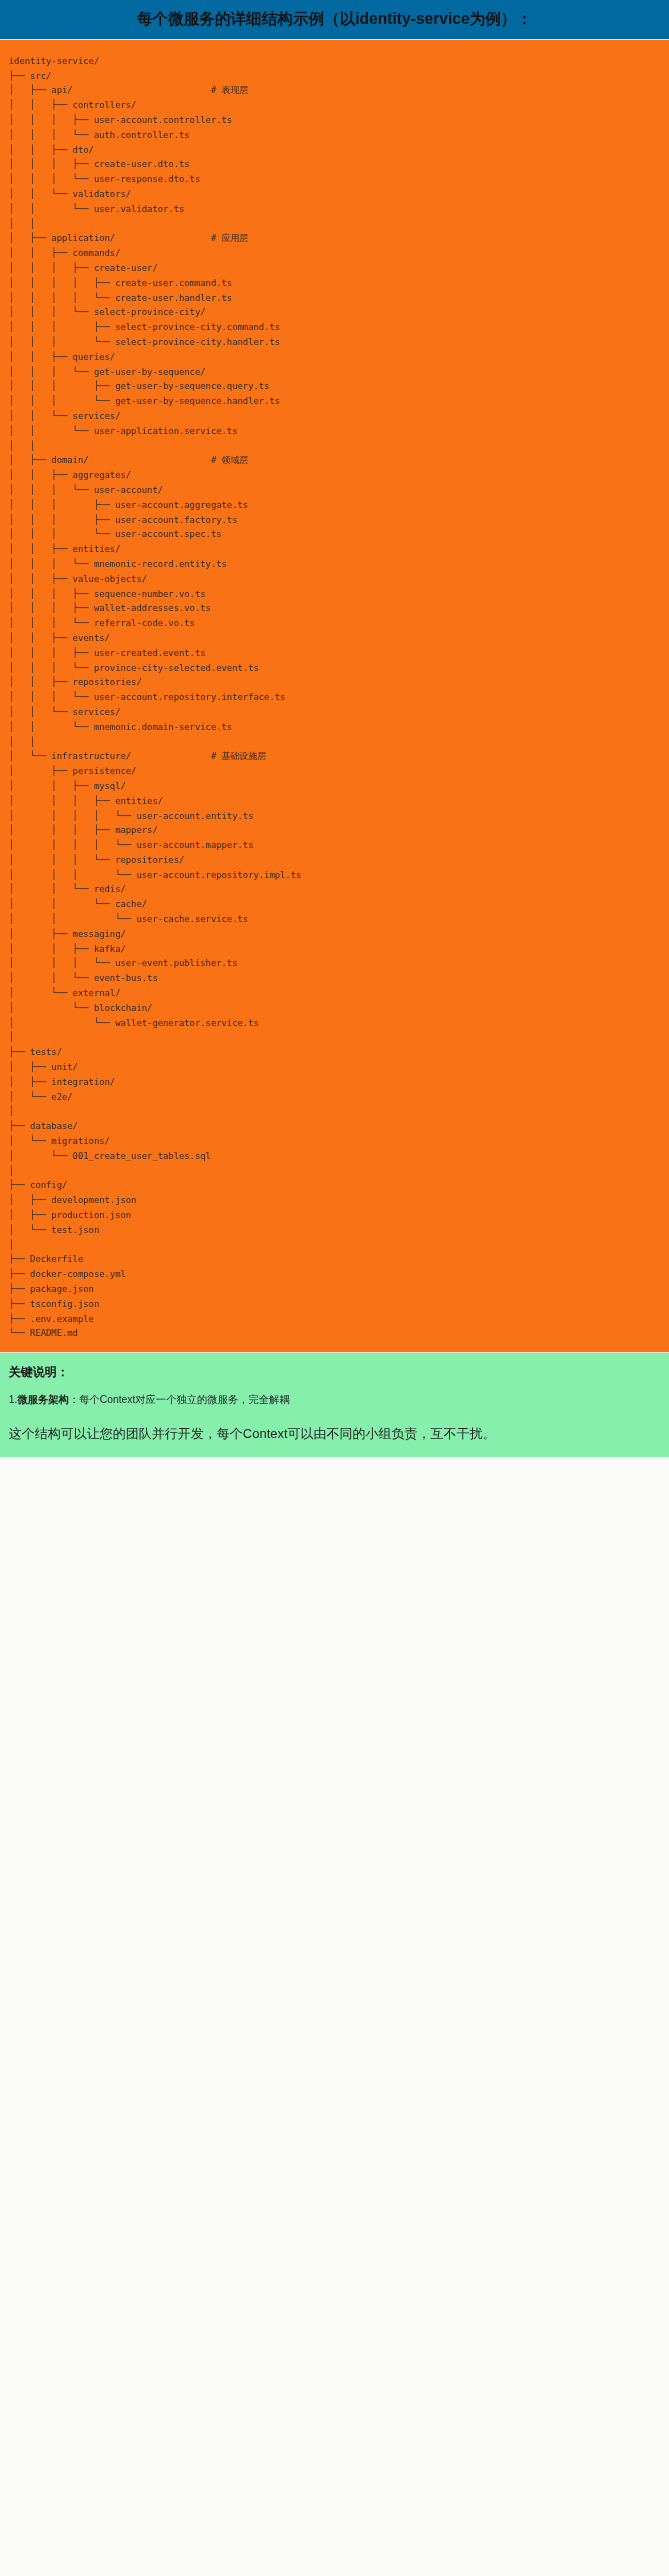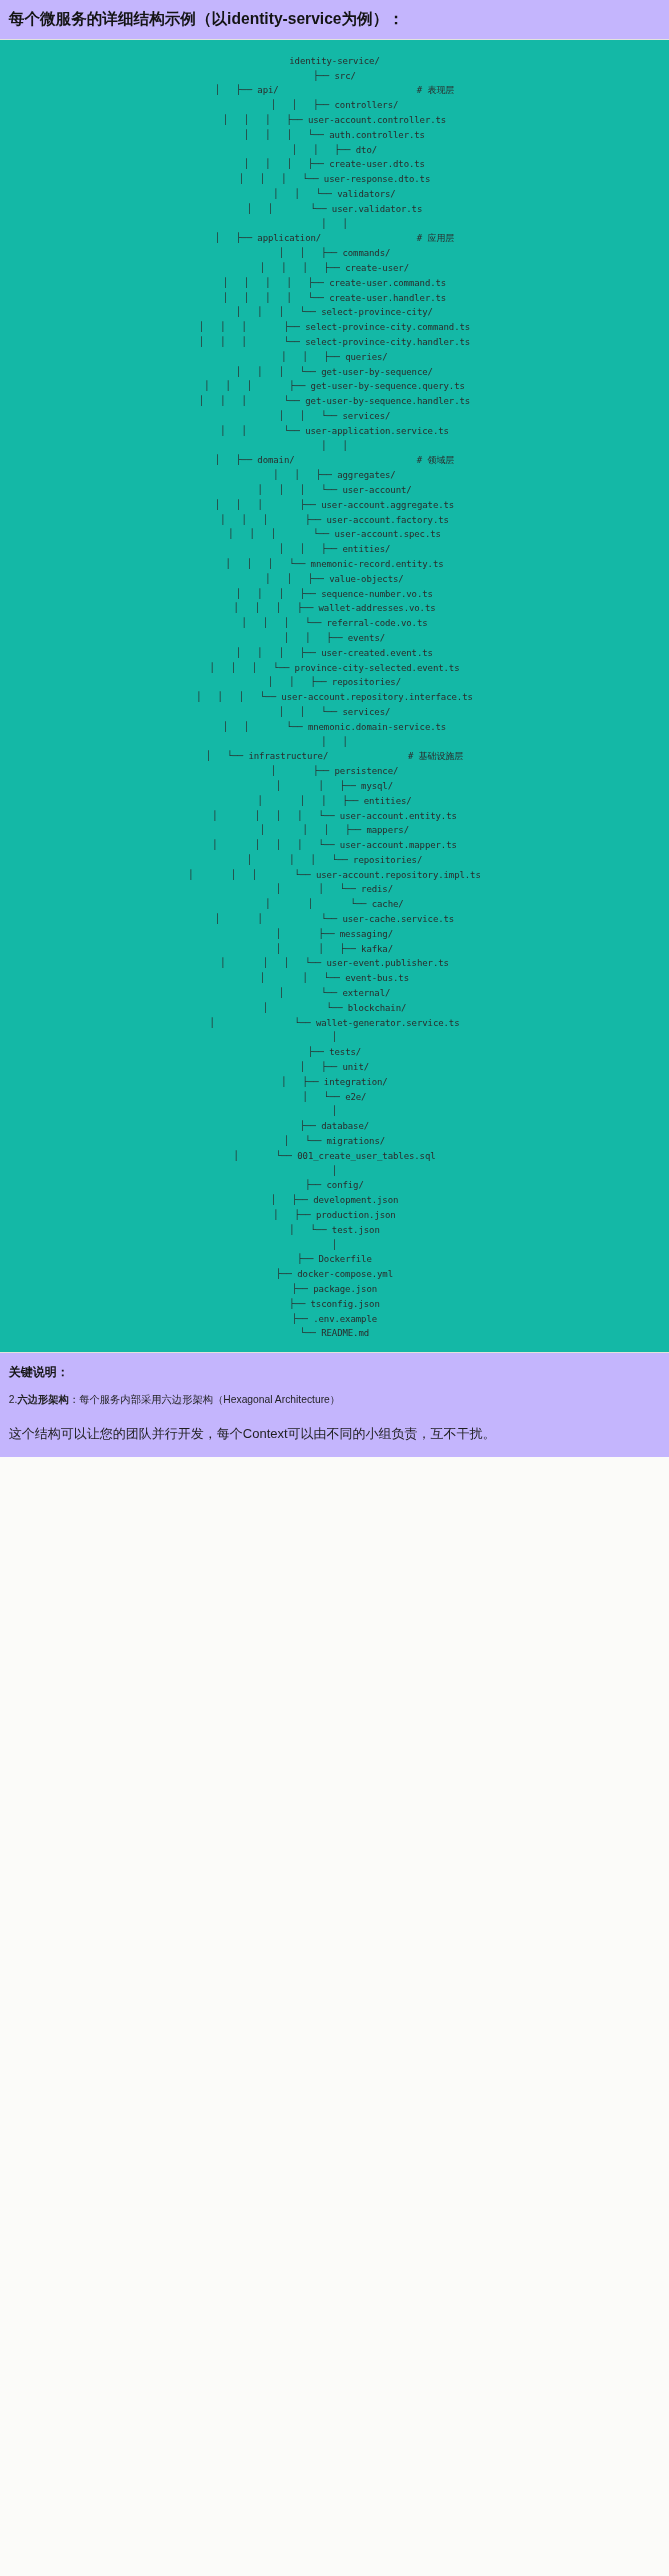--- a/index.html
+++ b/index.html
@@ -21,10 +21,11 @@
 
   
   .header-block {
-    background: #c4b5fd;
+    background: #0369a1;
     border-bottom: 0.6px solid #e3e3dd;
     padding: 8.8px 8.8px 10px 8.8px;
     box-sizing: border-box;
+    text-align: center;
   }
   .doc-title {
     font-size: 15.6px;

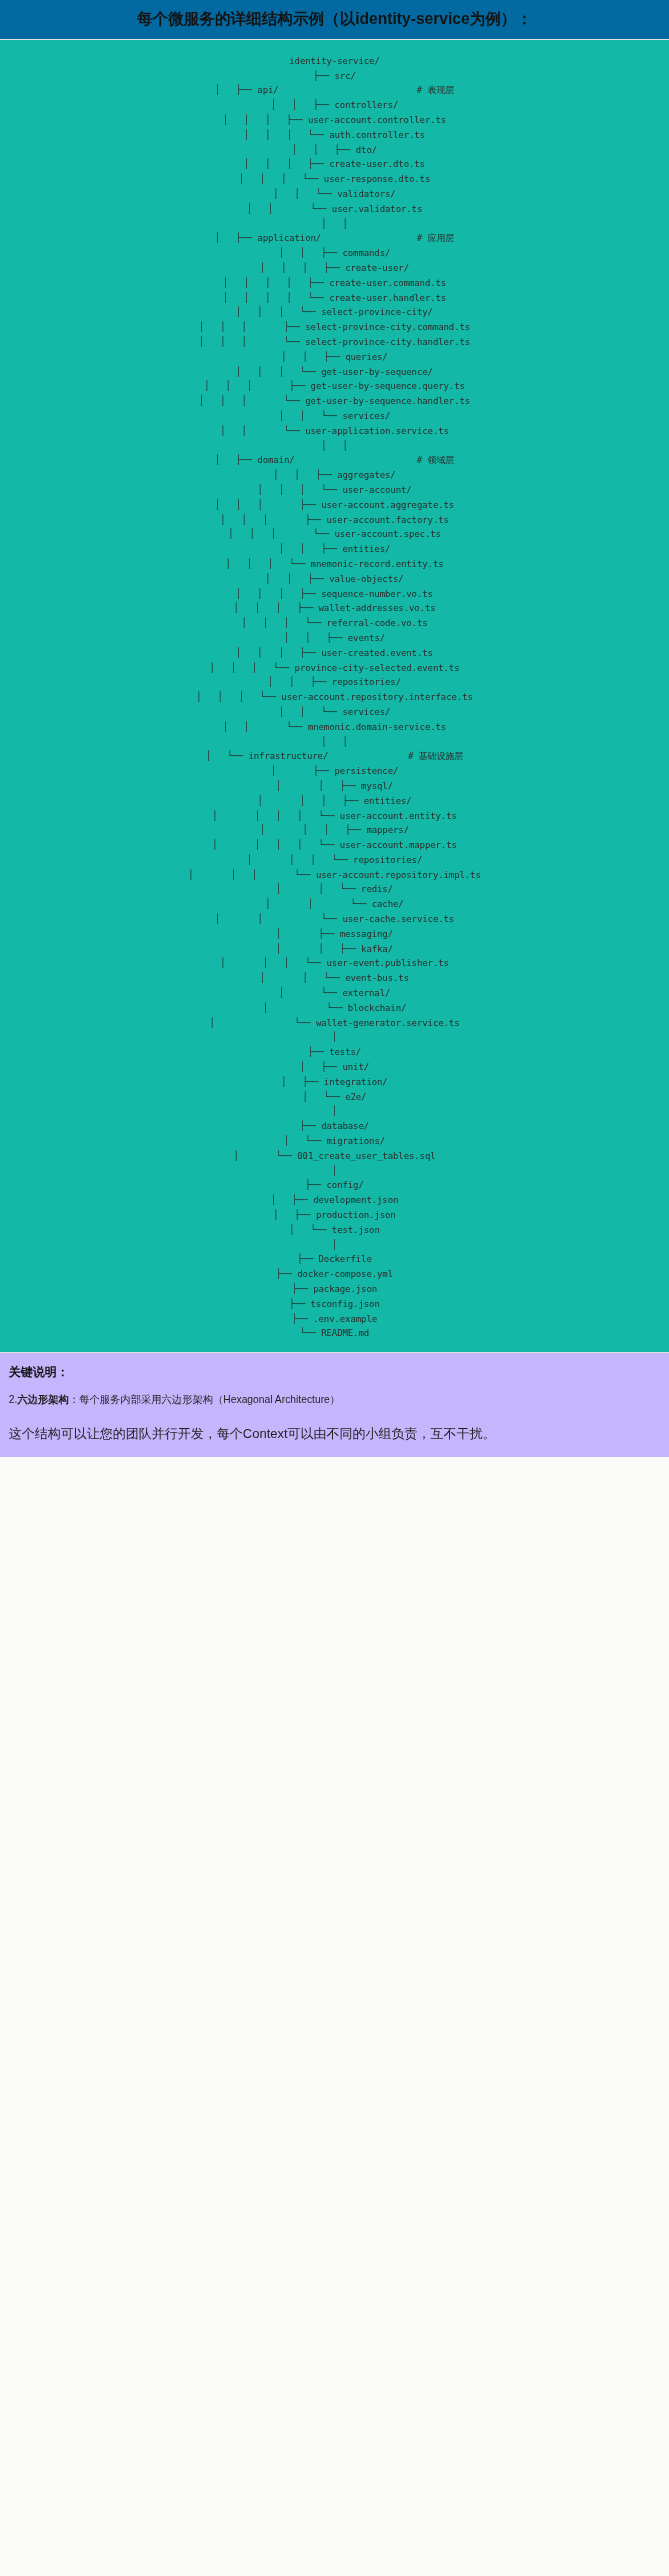--- a/index.html
+++ b/index.html
@@ -40,8 +40,7 @@
   .tree-block {
     padding: 13.8px 8.8px 11.3px 8.8px;
     box-sizing: border-box;
-    background: #14b8a6;
-    text-align: center;
+    background: #f97316;
   }
   pre.tree {
     margin: 0;

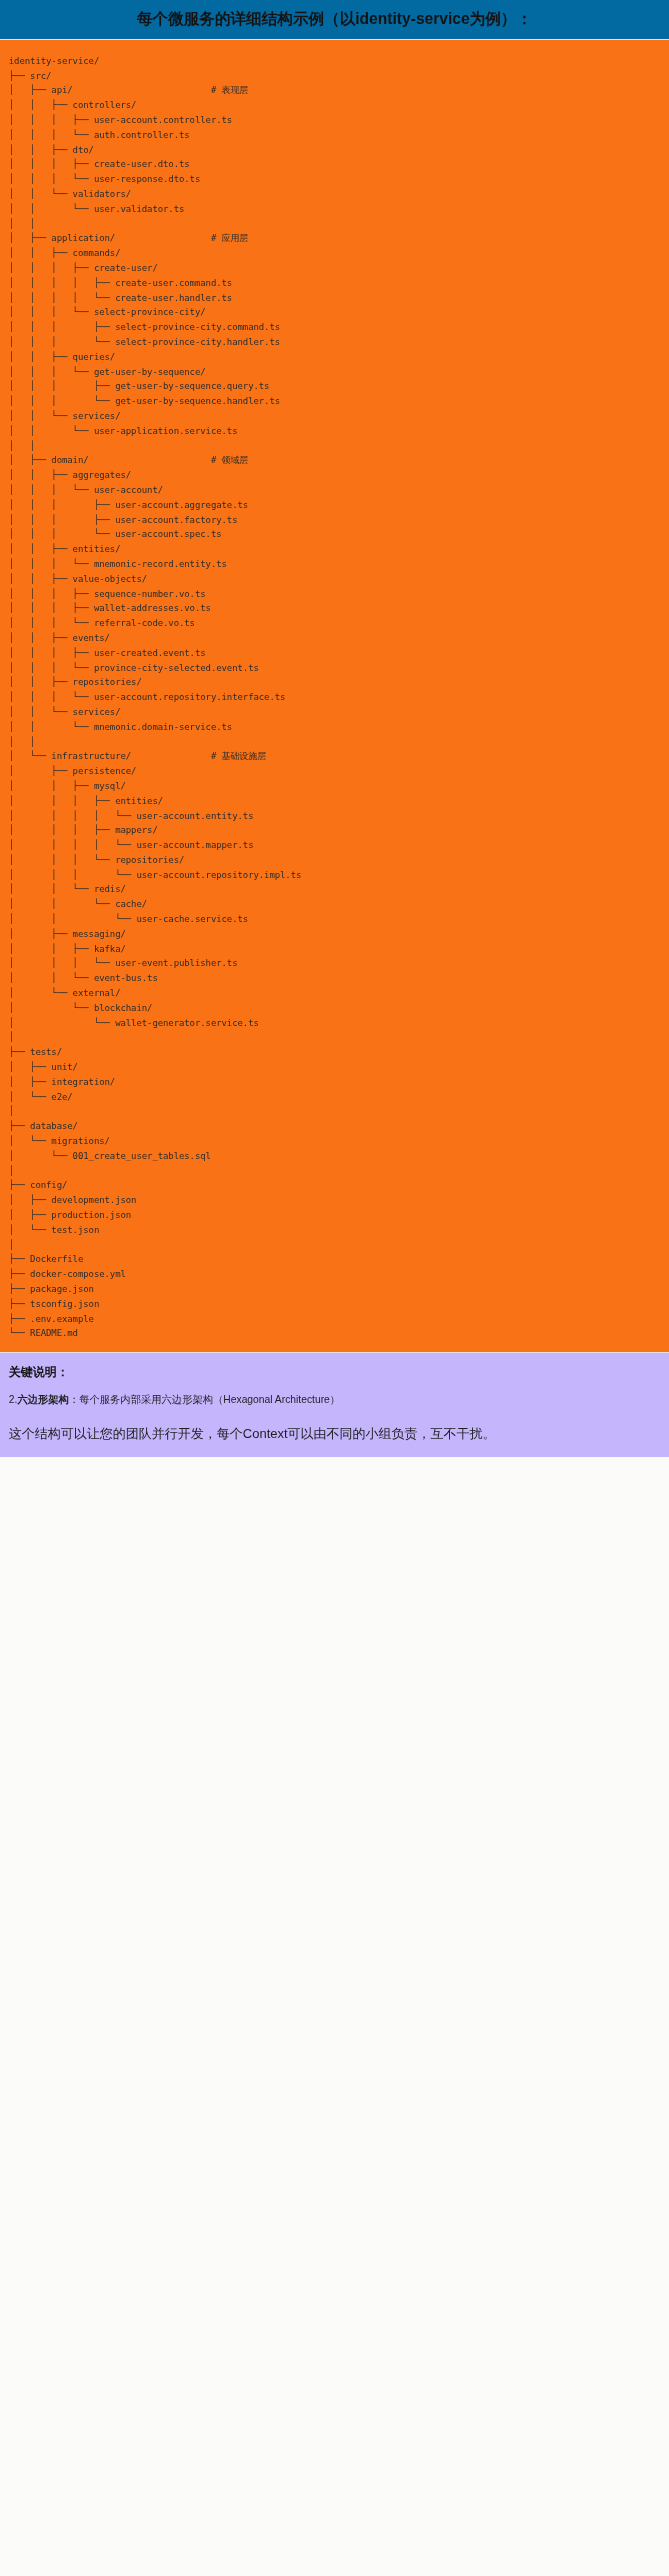--- a/index.html
+++ b/index.html
@@ -58,7 +58,7 @@
     border-top: 0.6px solid #e3e3dd;
     padding: 11.3px 8.8px 12.5px 8.8px;
     box-sizing: border-box;
-    background: #c4b5fd;
+    background: #86efac;
   }
   .notes-heading {
     font-size: 12px;

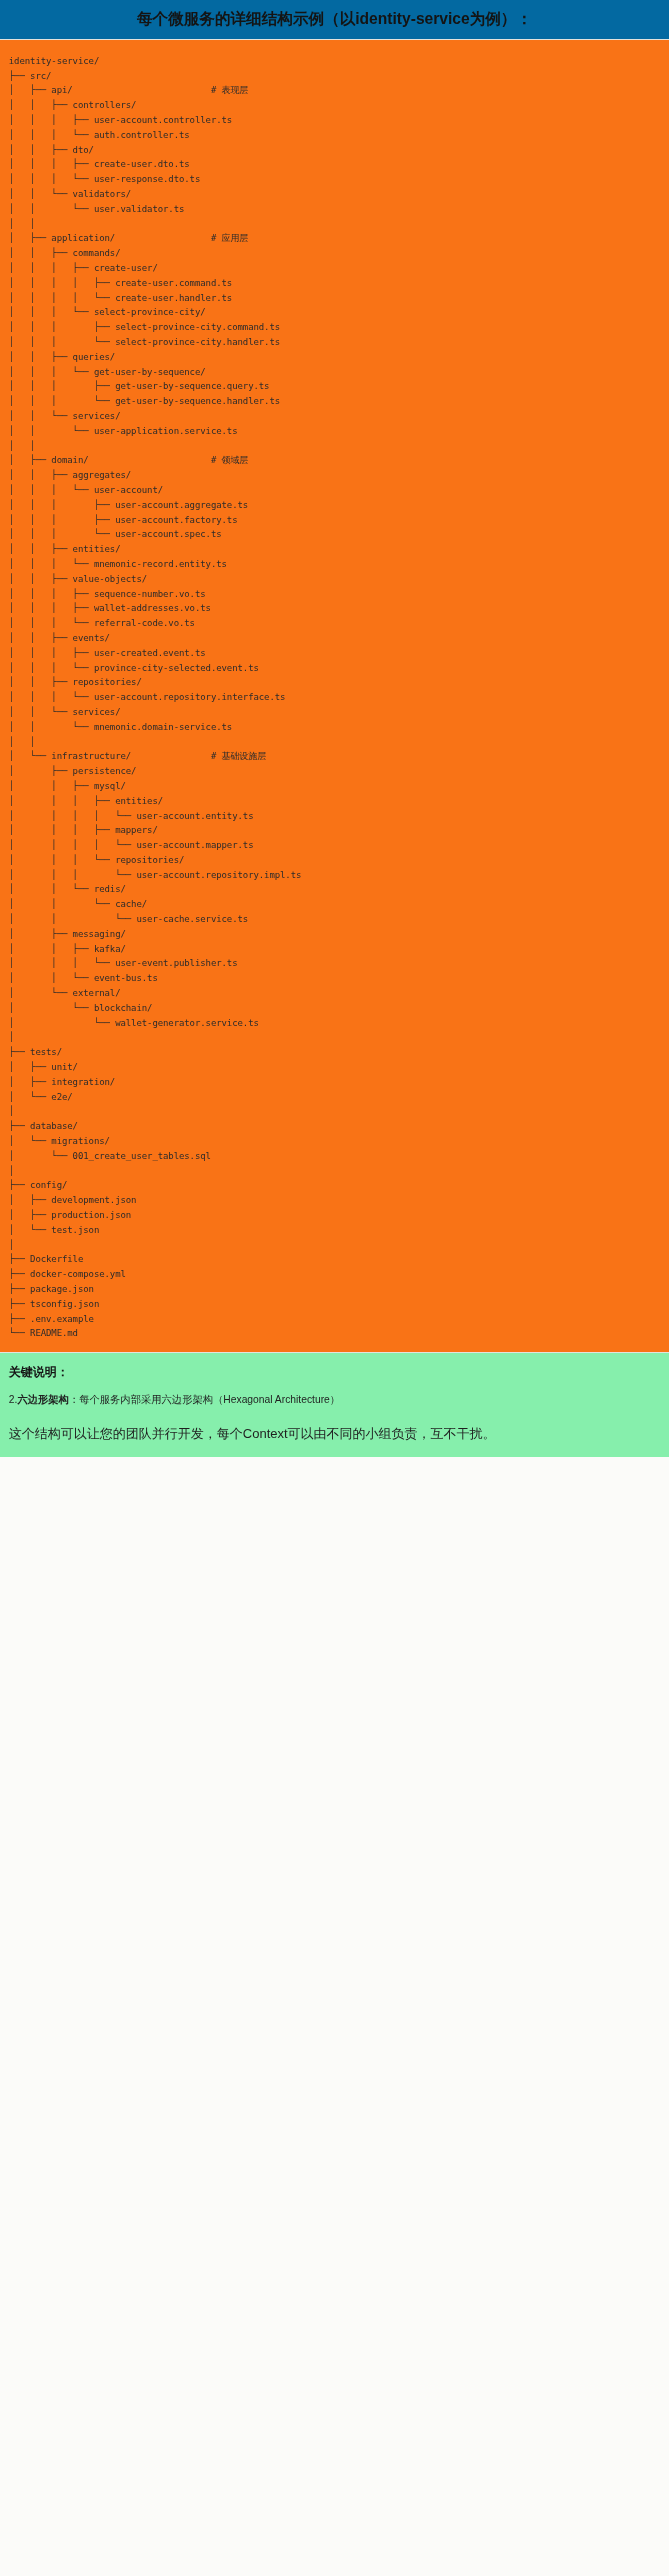--- a/index.html
+++ b/index.html
@@ -194,6 +194,7 @@
   <div class="notes-block">
     <h2 class="notes-heading">关键说明：</h2>
     <div id="notes-list">
+        <p class="note-item"><span class="num">1.</span><span class="term">微服务架构</span><span class="sep">：</span><span class="desc">每个Context对应一个独立的微服务，完全解耦</span></p>
         <p class="note-item"><span class="num">2.</span><span class="term">六边形架构</span><span class="sep">：</span><span class="desc">每个服务内部采用六边形架构（Hexagonal Architecture）</span></p>
       </div>
     <p class="closing">这个结构可以让您的团队并行开发，每个Context可以由不同的小组负责，互不干扰。</p>

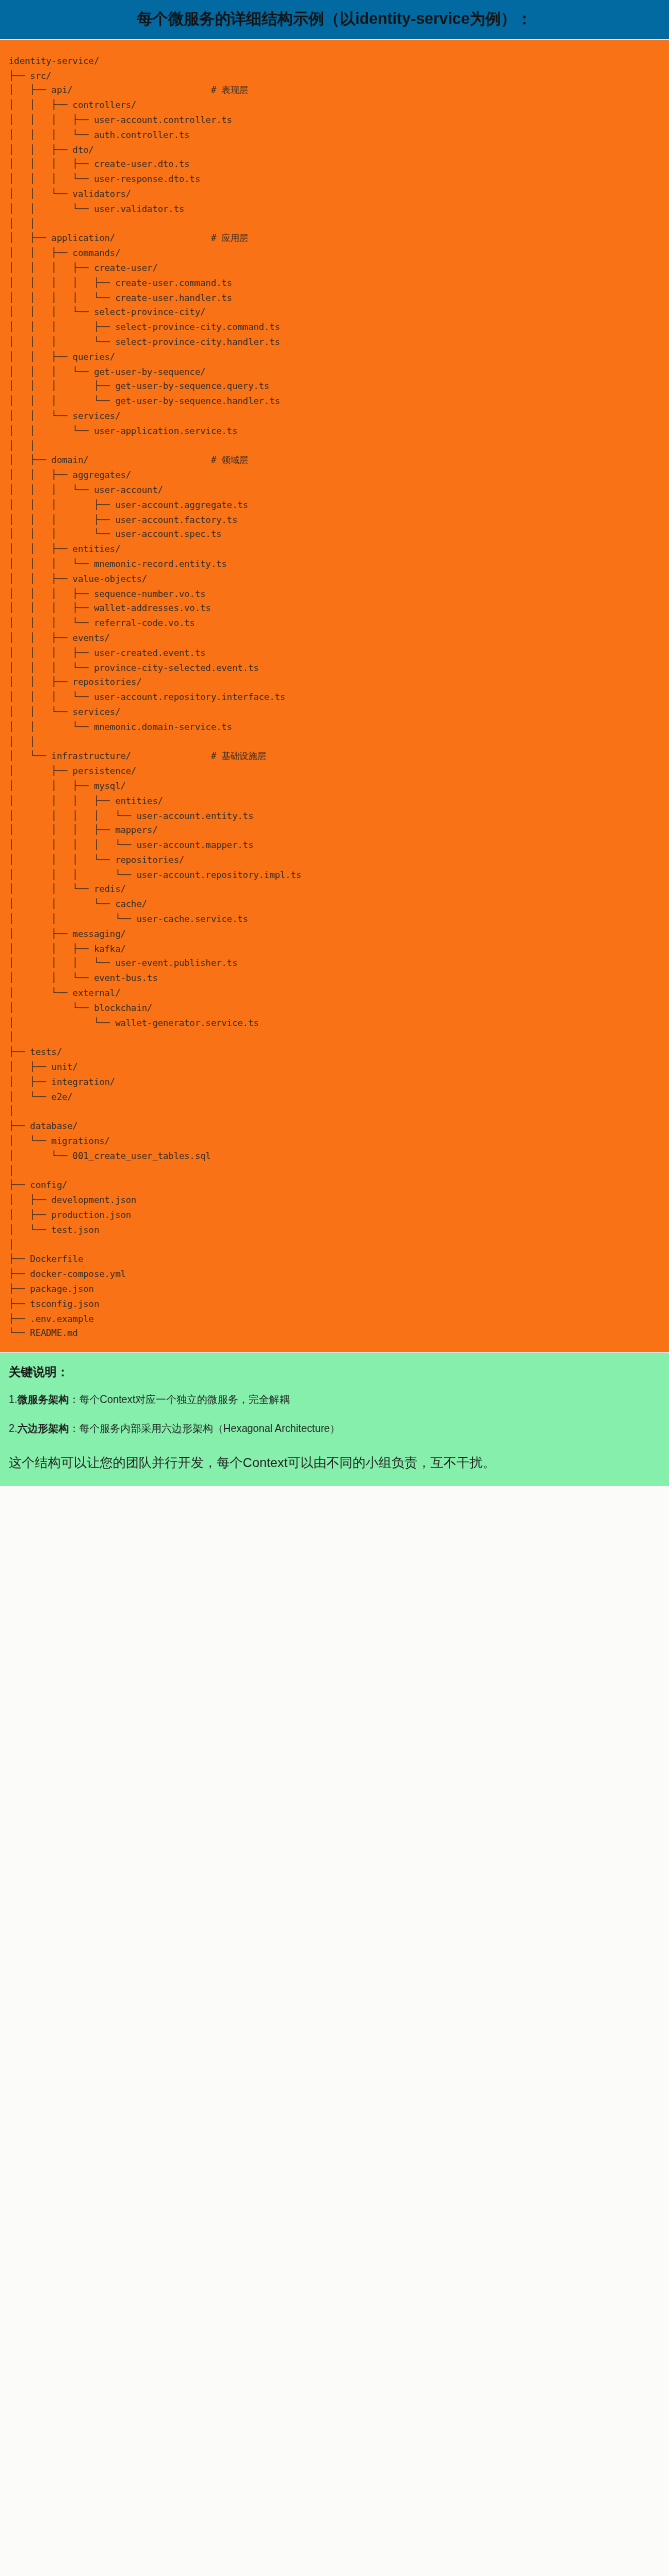--- a/index.html
+++ b/index.html
@@ -195,7 +195,6 @@
     <h2 class="notes-heading">关键说明：</h2>
     <div id="notes-list">
         <p class="note-item"><span class="num">1.</span><span class="term">微服务架构</span><span class="sep">：</span><span class="desc">每个Context对应一个独立的微服务，完全解耦</span></p>
-        <p class="note-item"><span class="num">2.</span><span class="term">六边形架构</span><span class="sep">：</span><span class="desc">每个服务内部采用六边形架构（Hexagonal Architecture）</span></p>
       </div>
     <p class="closing">这个结构可以让您的团队并行开发，每个Context可以由不同的小组负责，互不干扰。</p>
   </div>

